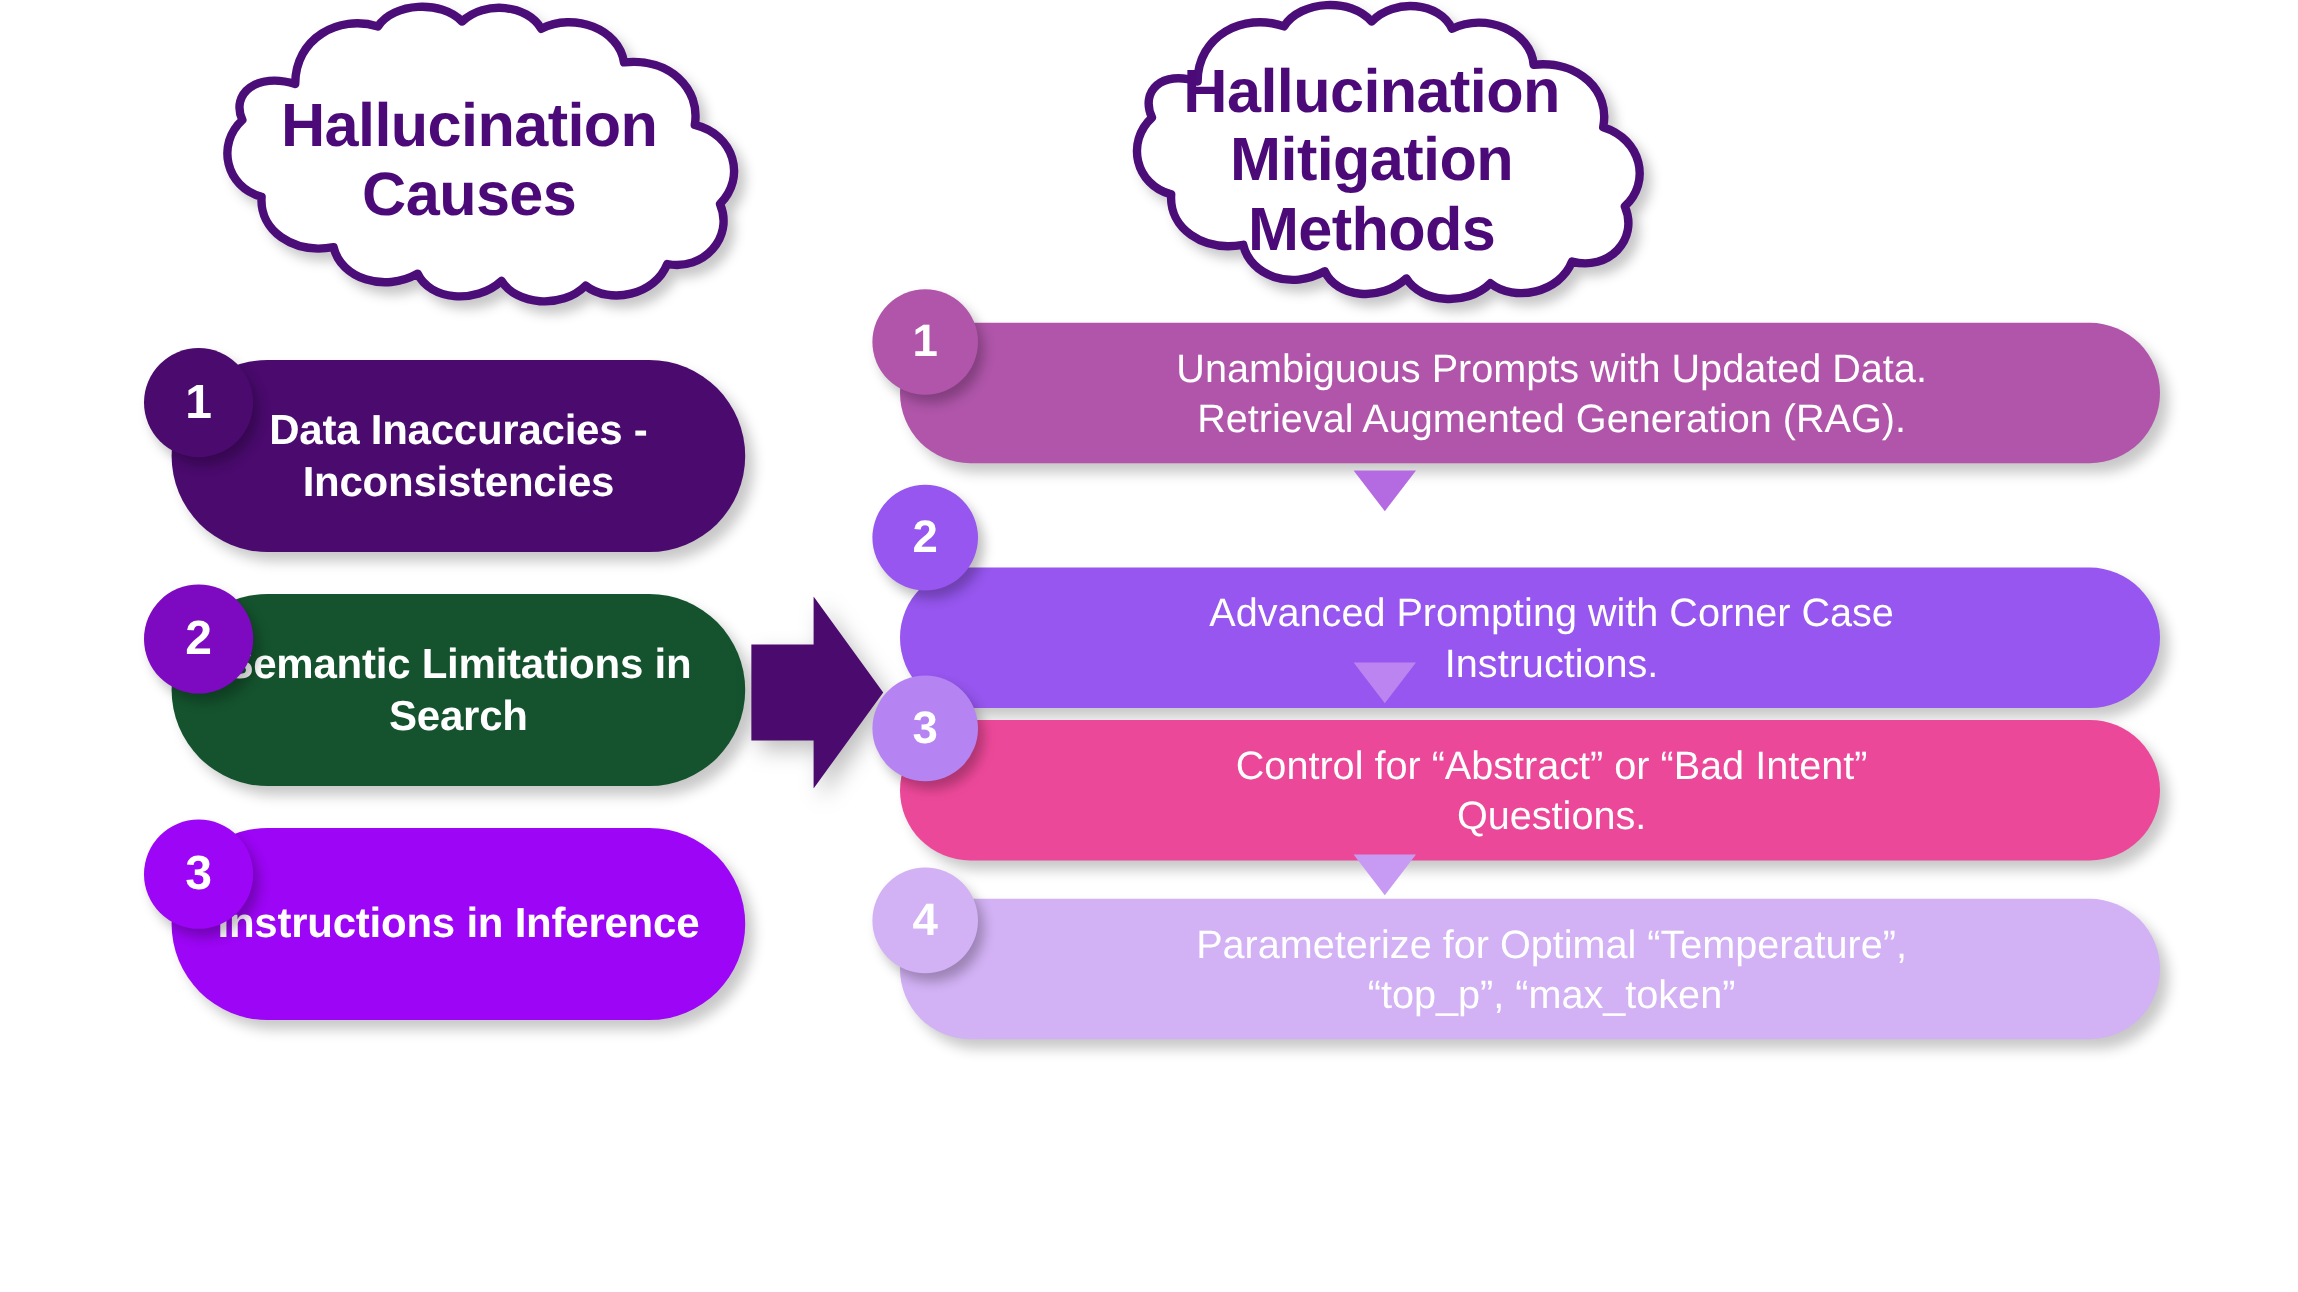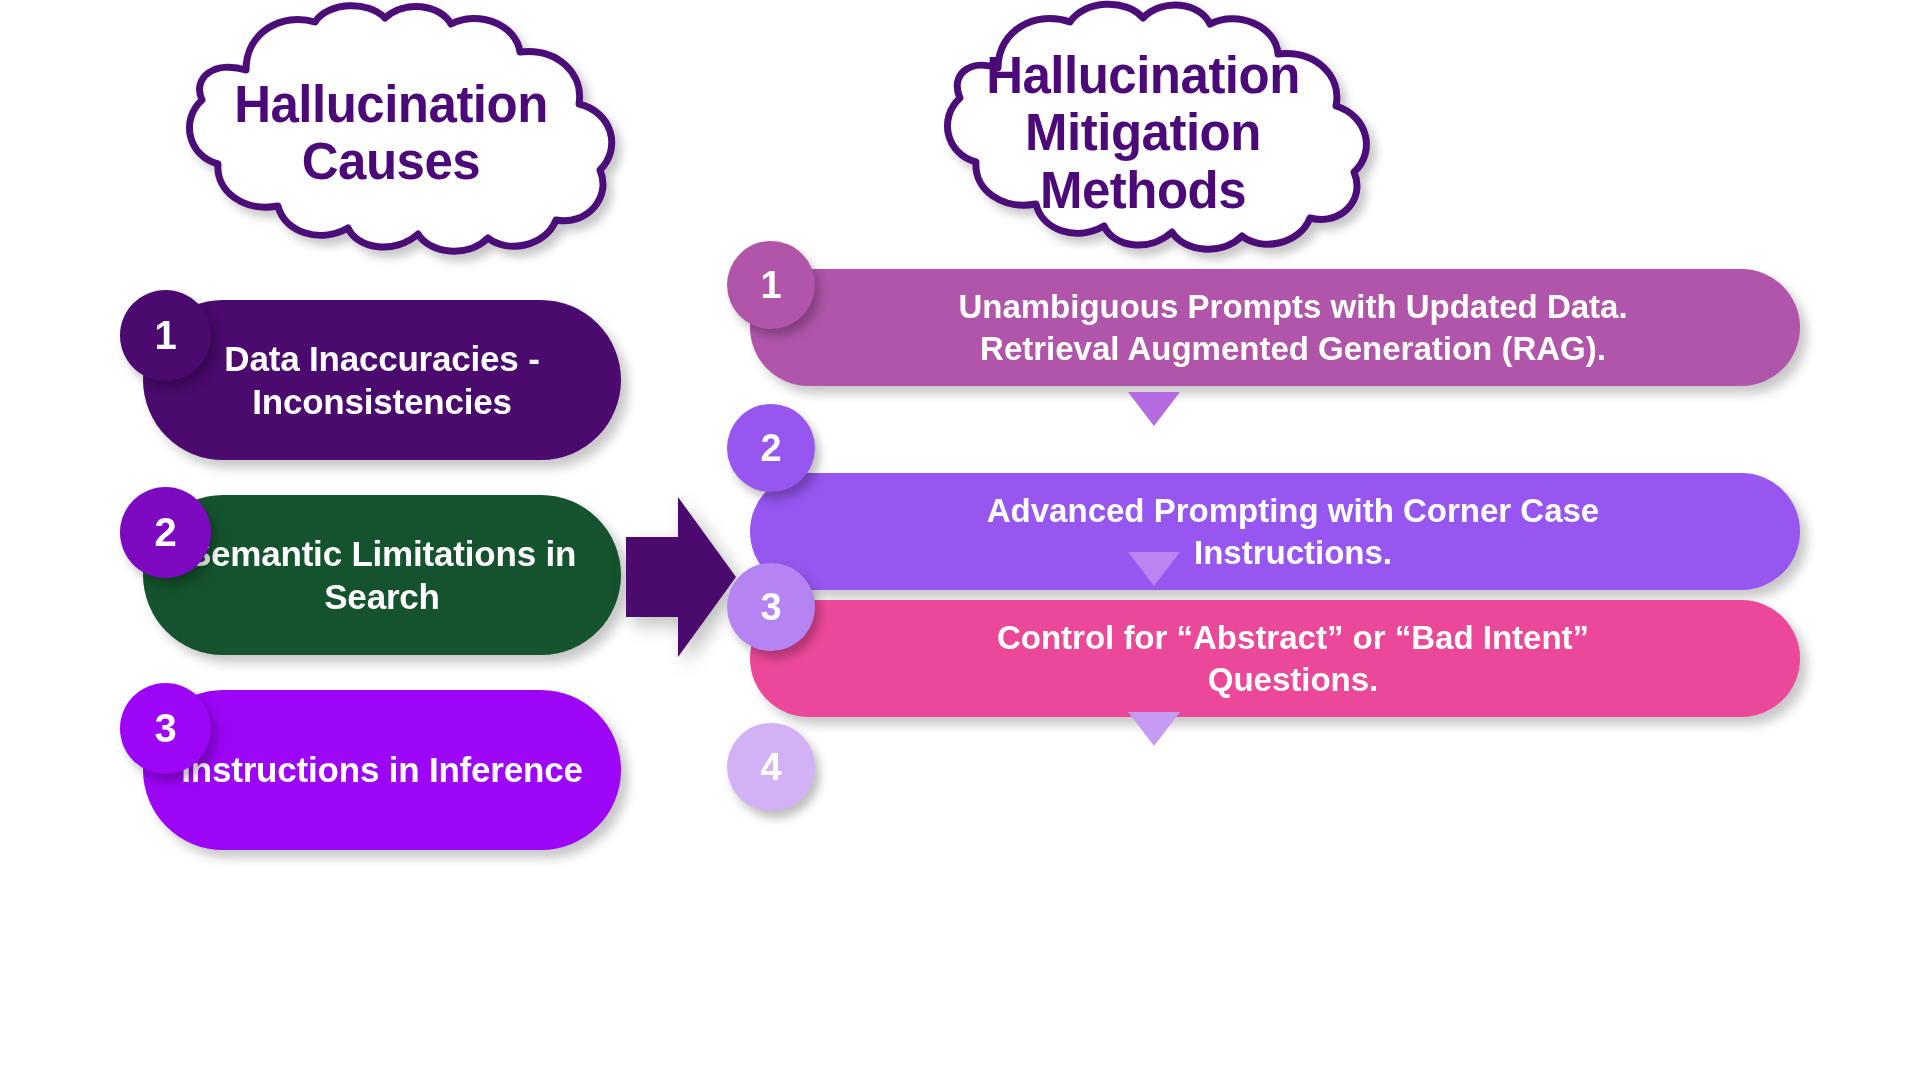--- a/index.html
+++ b/index.html
@@ -116,7 +116,7 @@
     height: 117px;
   }
   .right-pill .pill-text {
-    font-weight: bold;
+    font-weight: normal;
     font-size: 33px;
     line-height: 1.26;
     padding: 0 40px 0 76px;

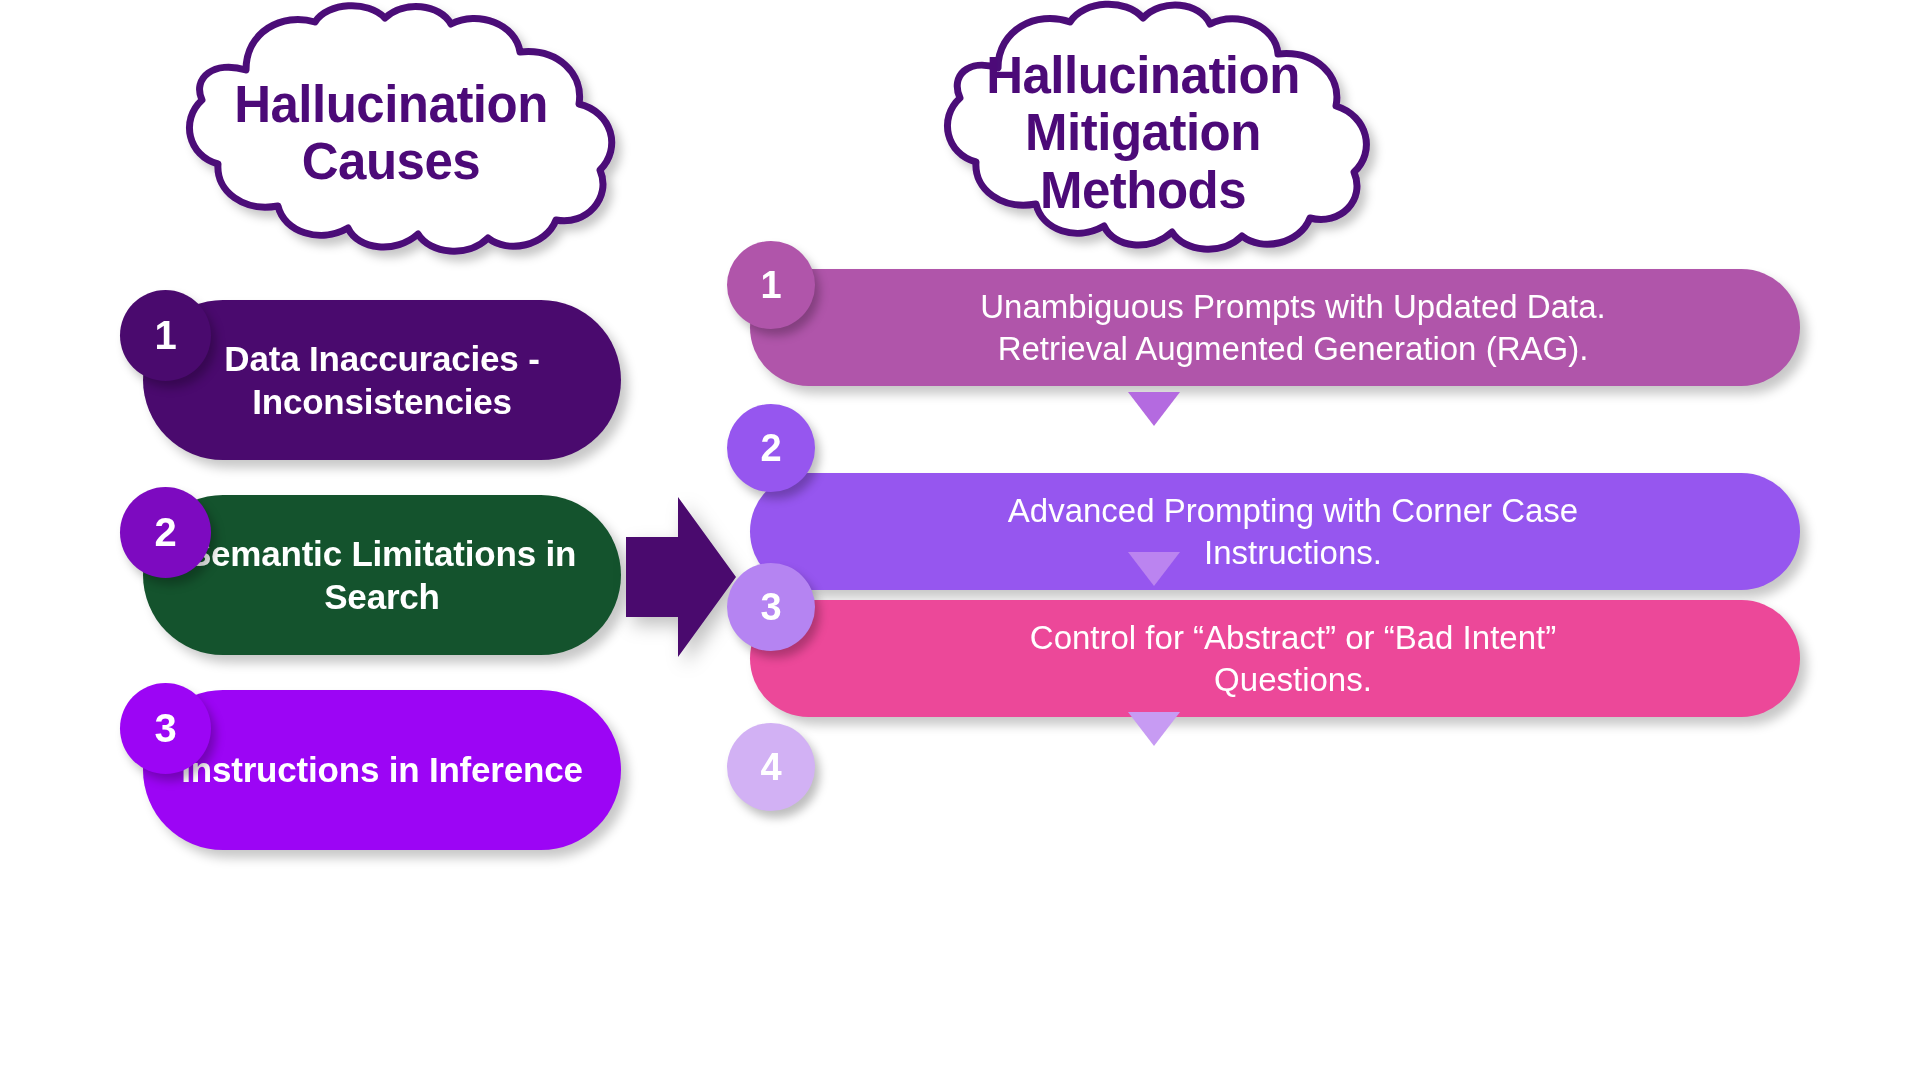--- a/index.html
+++ b/index.html
@@ -282,6 +282,10 @@
 
   <div class="connector" id="connector-3"></div>
 
+  <div class="pill right-pill" id="right-pill-4">
+    <span class="pill-text">Parameterize for Optimal “Temperature”,
+“top_p”, “max_token”</span>
+  </div>
   <div class="badge right-badge" id="right-badge-4">
     <span>4</span>
   </div>

